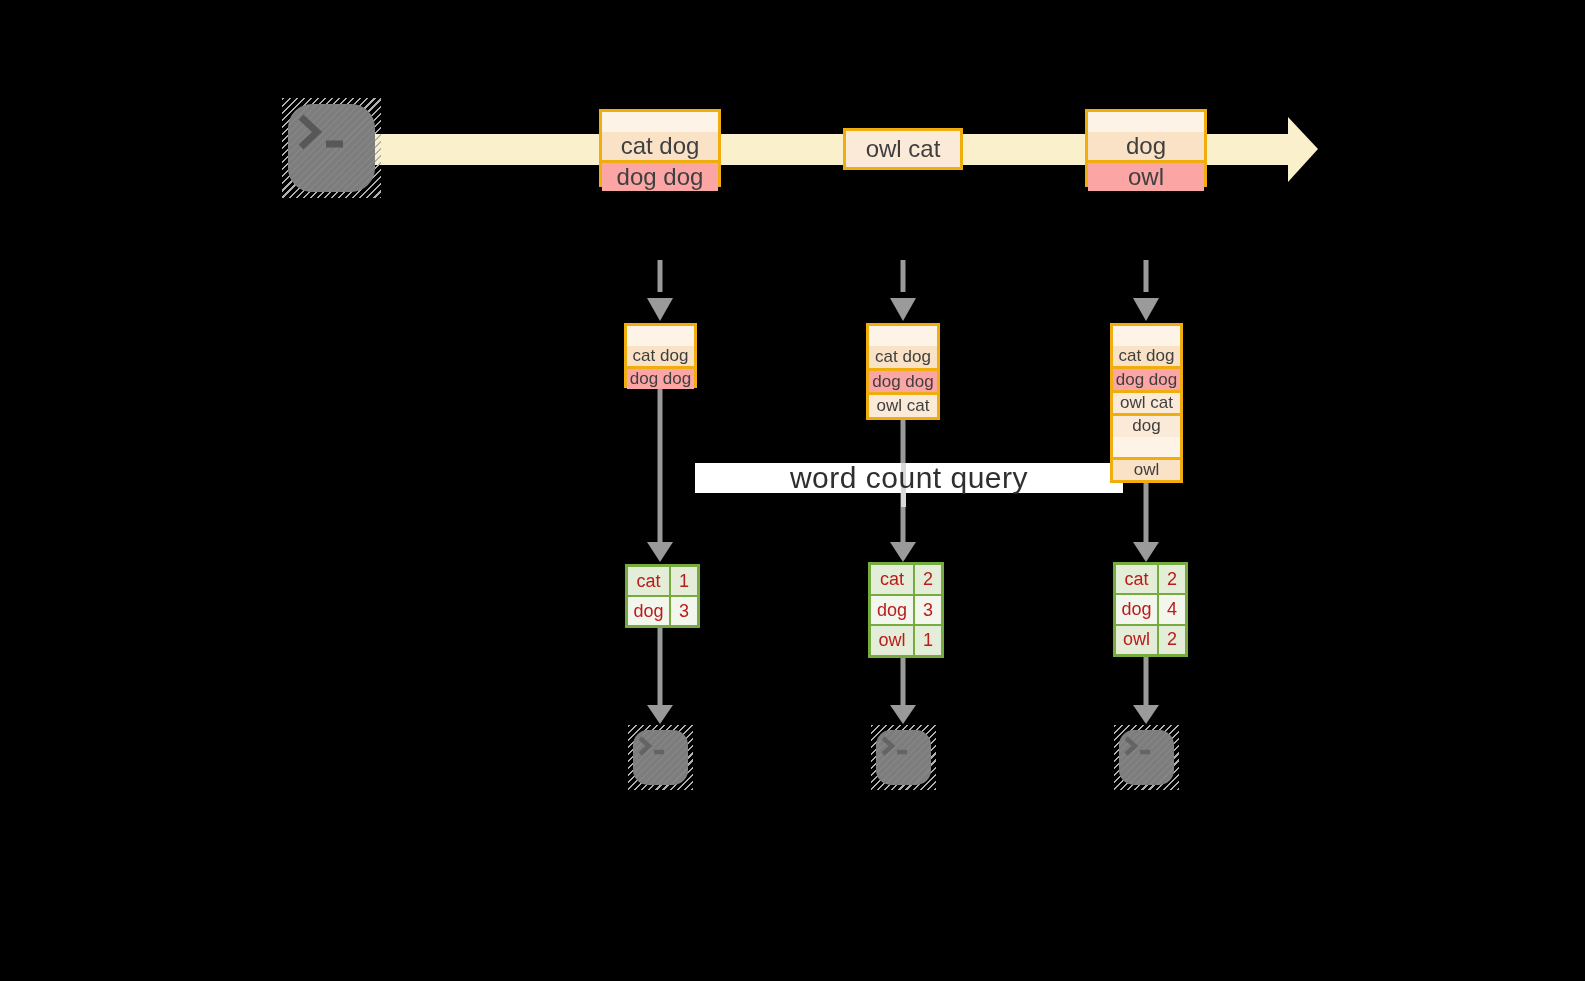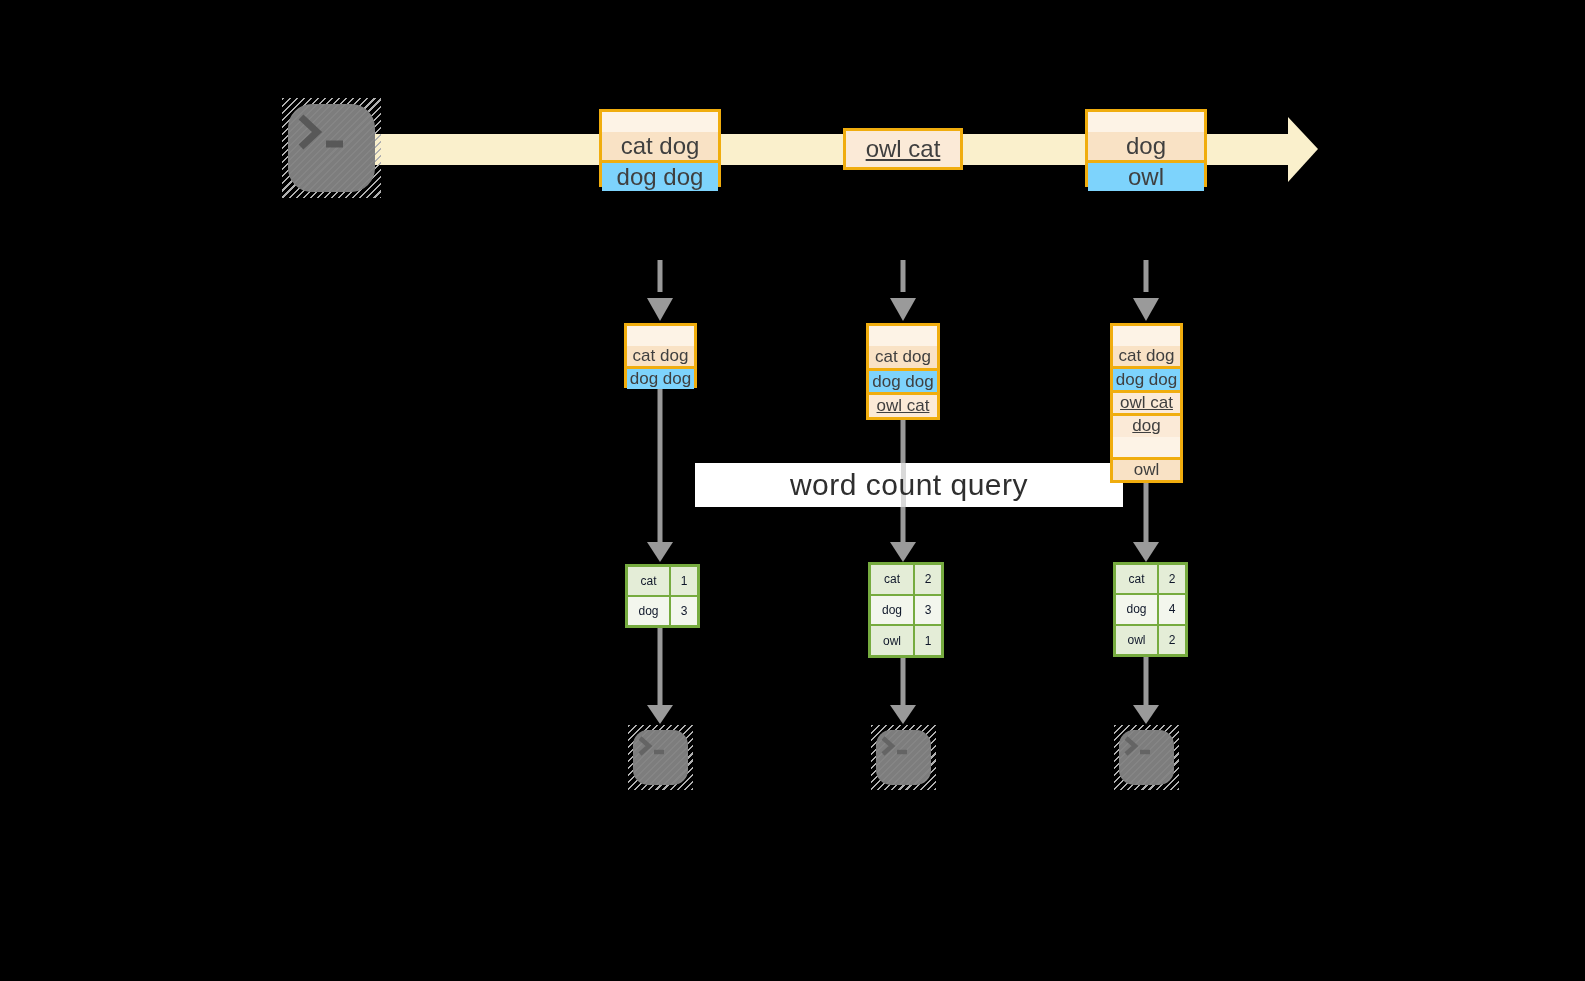--- a/index.html
+++ b/index.html
@@ -16,7 +16,7 @@
   .stream-size .cell{font-size:24px;}
   .stack-size .cell{font-size:17px;}
   .shade-dark{background:#f9e2c5;margin-top:20px;}
-  .shade-mid{background:#fbead7;text-decoration:underline;}
+  .shade-mid{background:#fbead7;}
   .shade-light{background:#7dd3fc;}
 
   

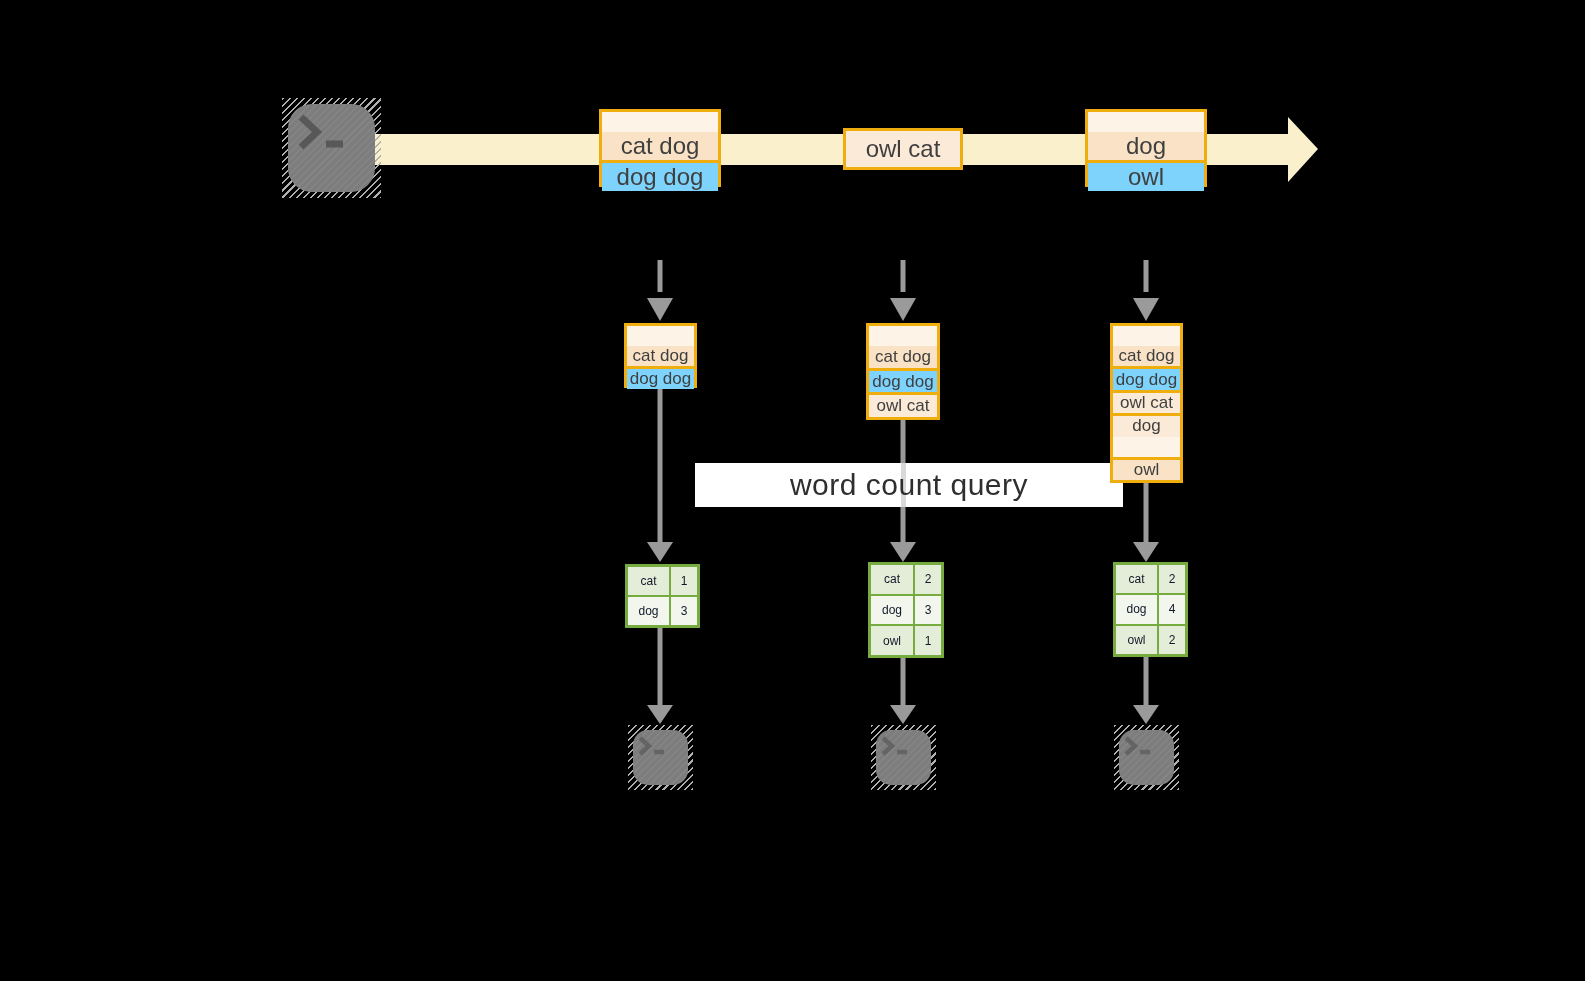--- a/index.html
+++ b/index.html
@@ -17,7 +17,7 @@
   .stack-size .cell{font-size:17px;}
   .shade-dark{background:#f9e2c5;margin-top:20px;}
   .shade-mid{background:#fbead7;}
-  .shade-light{background:#7dd3fc;}
+  .shade-light{background:#fca5a5;}
 
   
   .query-band{position:absolute;left:695px;top:463px;width:428px;height:44px;background:#ffffff;

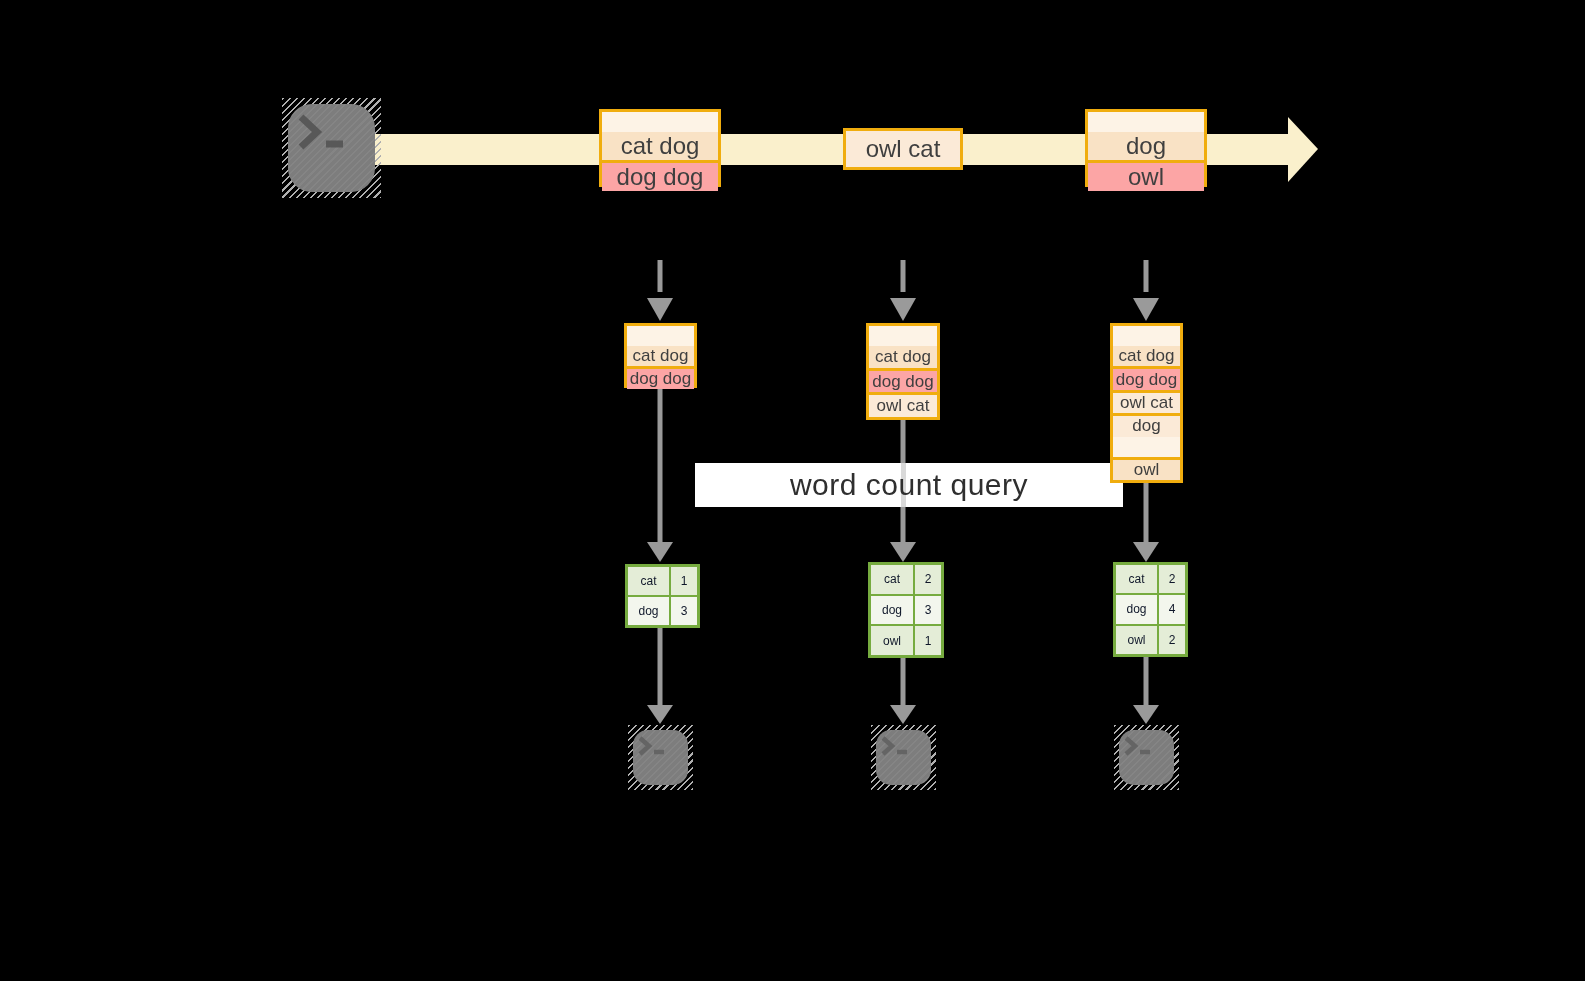--- a/index.html
+++ b/index.html
@@ -20,7 +20,7 @@
   .shade-light{background:#fca5a5;}
 
   
-  .query-band{position:absolute;left:695px;top:463px;width:428px;height:44px;background:#ffffff;
+  .query-band{position:absolute;left:695px;top:463px;width:428px;height:30px;background:#ffffff;
               z-index:2;display:flex;align-items:center;justify-content:center;}
   .query-band .pass-line{position:absolute;left:206px;top:0;width:5px;height:44px;background:#d9d9d9;}
   .query-band .qtext{position:relative;font-size:30px;color:#2f2f2f;letter-spacing:0.5px;}

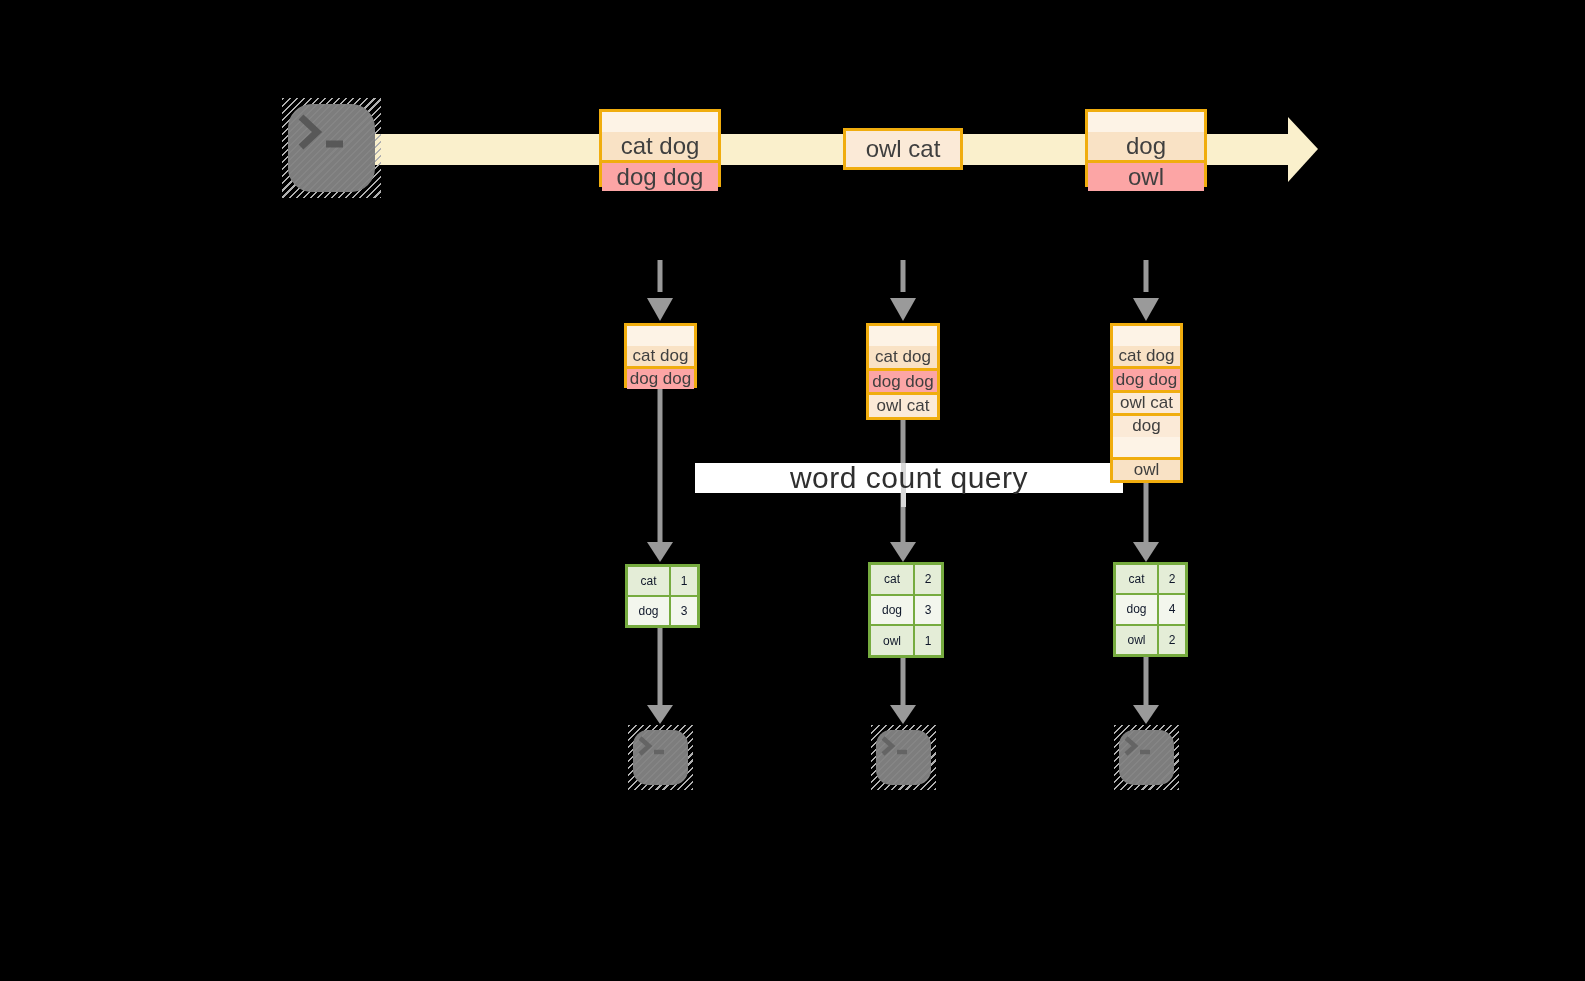--- a/index.html
+++ b/index.html
@@ -29,7 +29,7 @@
   .gtable{position:absolute;z-index:3;background:#76ab3f;padding:3px;display:flex;
           flex-direction:column;gap:2px;box-sizing:border-box;}
   .grow{display:flex;gap:2px;flex:1;}
-  .gcell{display:flex;align-items:center;justify-content:center;color:#0f172a;font-size:12px;}
+  .gcell{display:flex;align-items:center;justify-content:center;color:#b91c1c;font-size:18px;}
   .gword{flex:1;}
   .gnum{width:26px;}
   .rowA{background:#e4edd7;}

